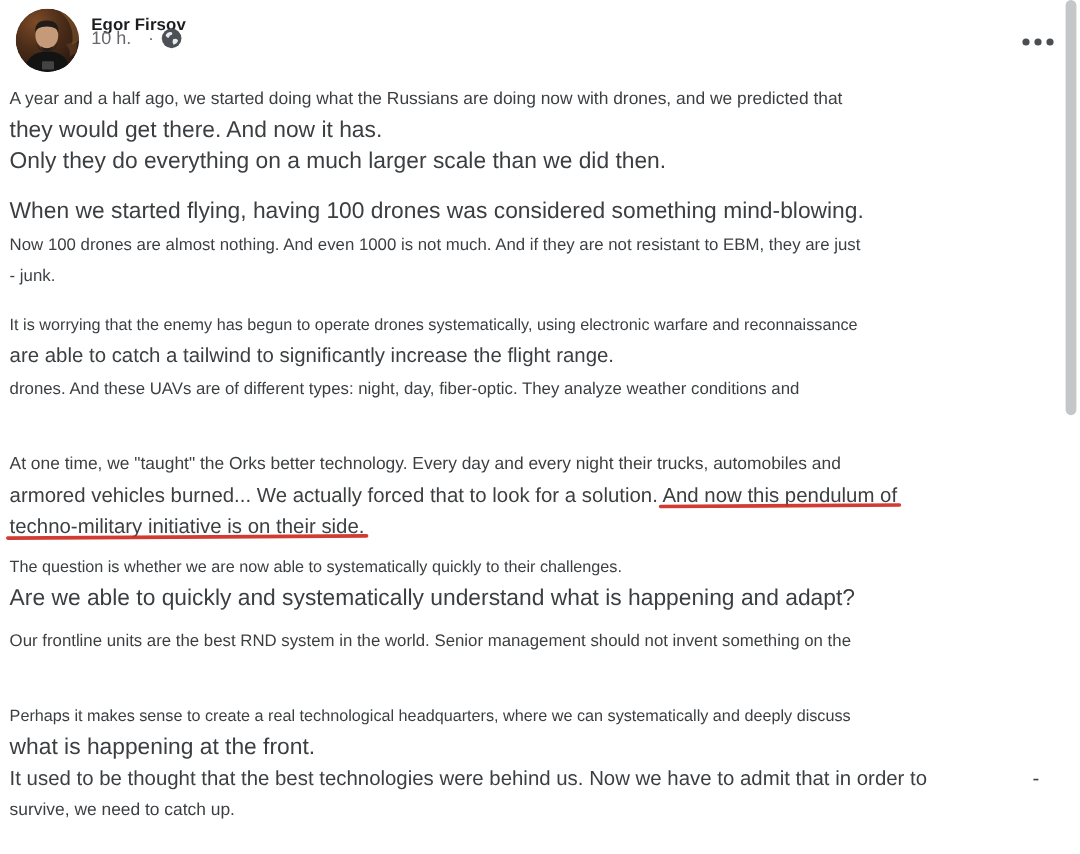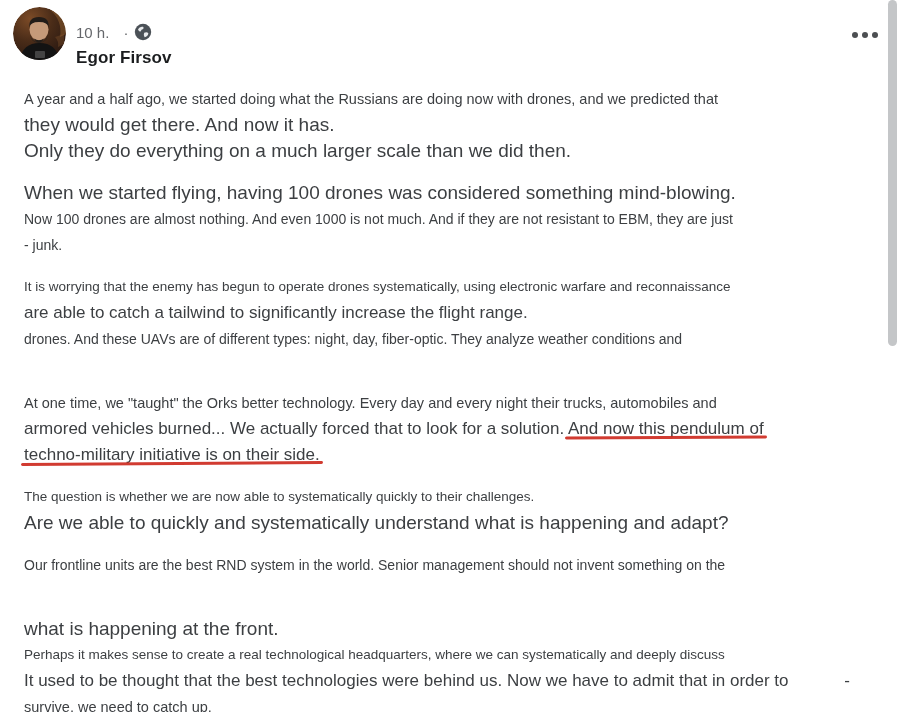--- a/index.html
+++ b/index.html
@@ -21,8 +21,8 @@
   .avatar svg{display:block;width:100%;height:100%;}
   .author{
     position:absolute;left:76px;top:12px;
-    font-size:17px;font-weight:bold;color:var(--author,#1b1d1f);
-    letter-spacing:.1px;cursor:pointer;margin-top:36px;
+    font-size:14px;font-weight:bold;color:var(--author,#1b1d1f);
+    letter-spacing:.1px;cursor:pointer;
   }
   .subrow{
     position:absolute;left:76px;top:22px;height:20px;

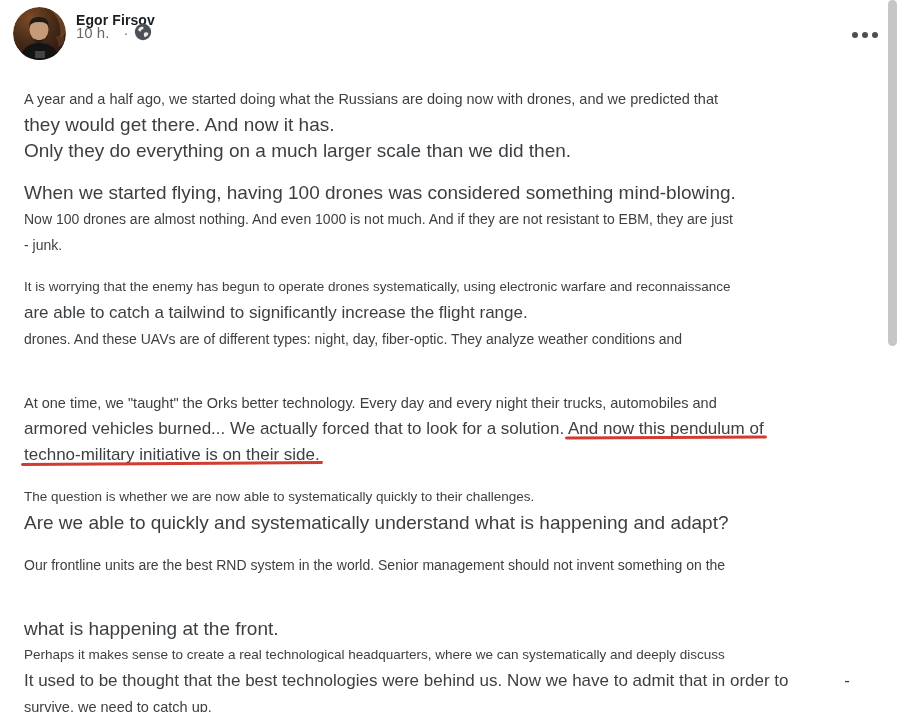--- a/index.html
+++ b/index.html
@@ -47,7 +47,7 @@
   .post-body{
     position:absolute;left:8px;top:70px;width:864px;
   }
-  .para{margin:16px;}
+  .para{margin:0;}
   .gap-normal{margin-bottom:16px;}
   .gap-small{margin-bottom:8px;}
   .gap-large{margin-bottom:38px;}

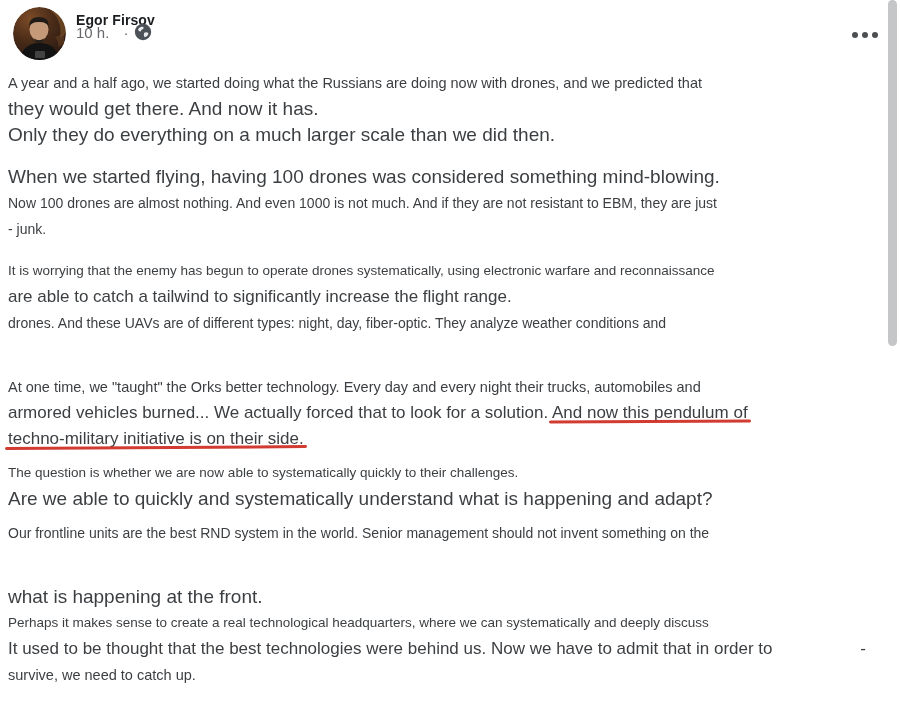--- a/index.html
+++ b/index.html
@@ -148,8 +148,8 @@
       <div class="line size-md"><span>Our frontline units are the best RND system in the world. Senior management should not invent something on the</span></div>
     </div>
     <div class="para gap-none">
+      <div class="line size-xs"><span>Perhaps it makes sense to create a real technological headquarters, where we can systematically and deeply discuss</span></div>
       <div class="line size-lg"><span>what is happening at the front.</span></div>
-      <div class="line size-xs"><span>Perhaps it makes sense to create a real technological headquarters, where we can systematically and deeply discuss</span></div>
       <div class="line size-ml"><span class="dash-right">-</span><span>It used to be thought that the best technologies were behind us. Now we have to admit that in order to</span></div>
       <div class="line size-sm"><span>survive, we need to catch up.</span></div>
     </div>

